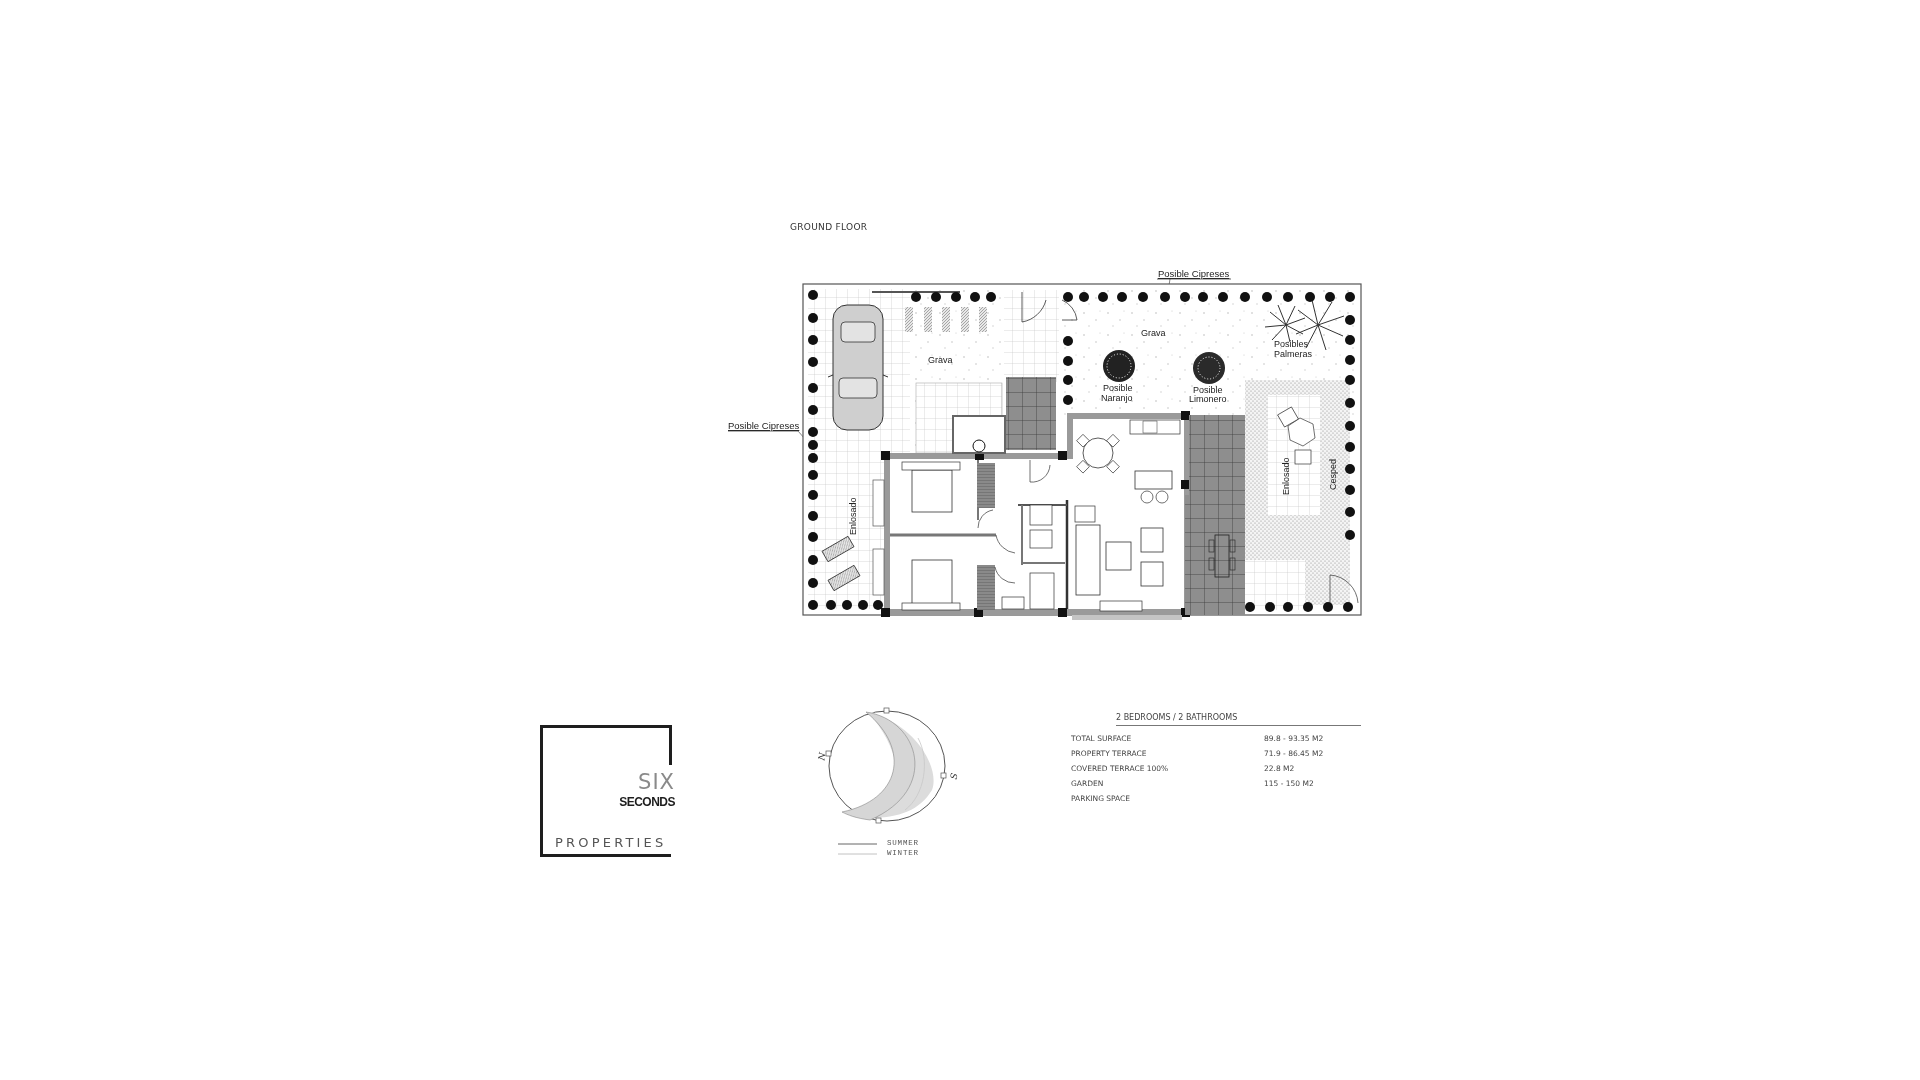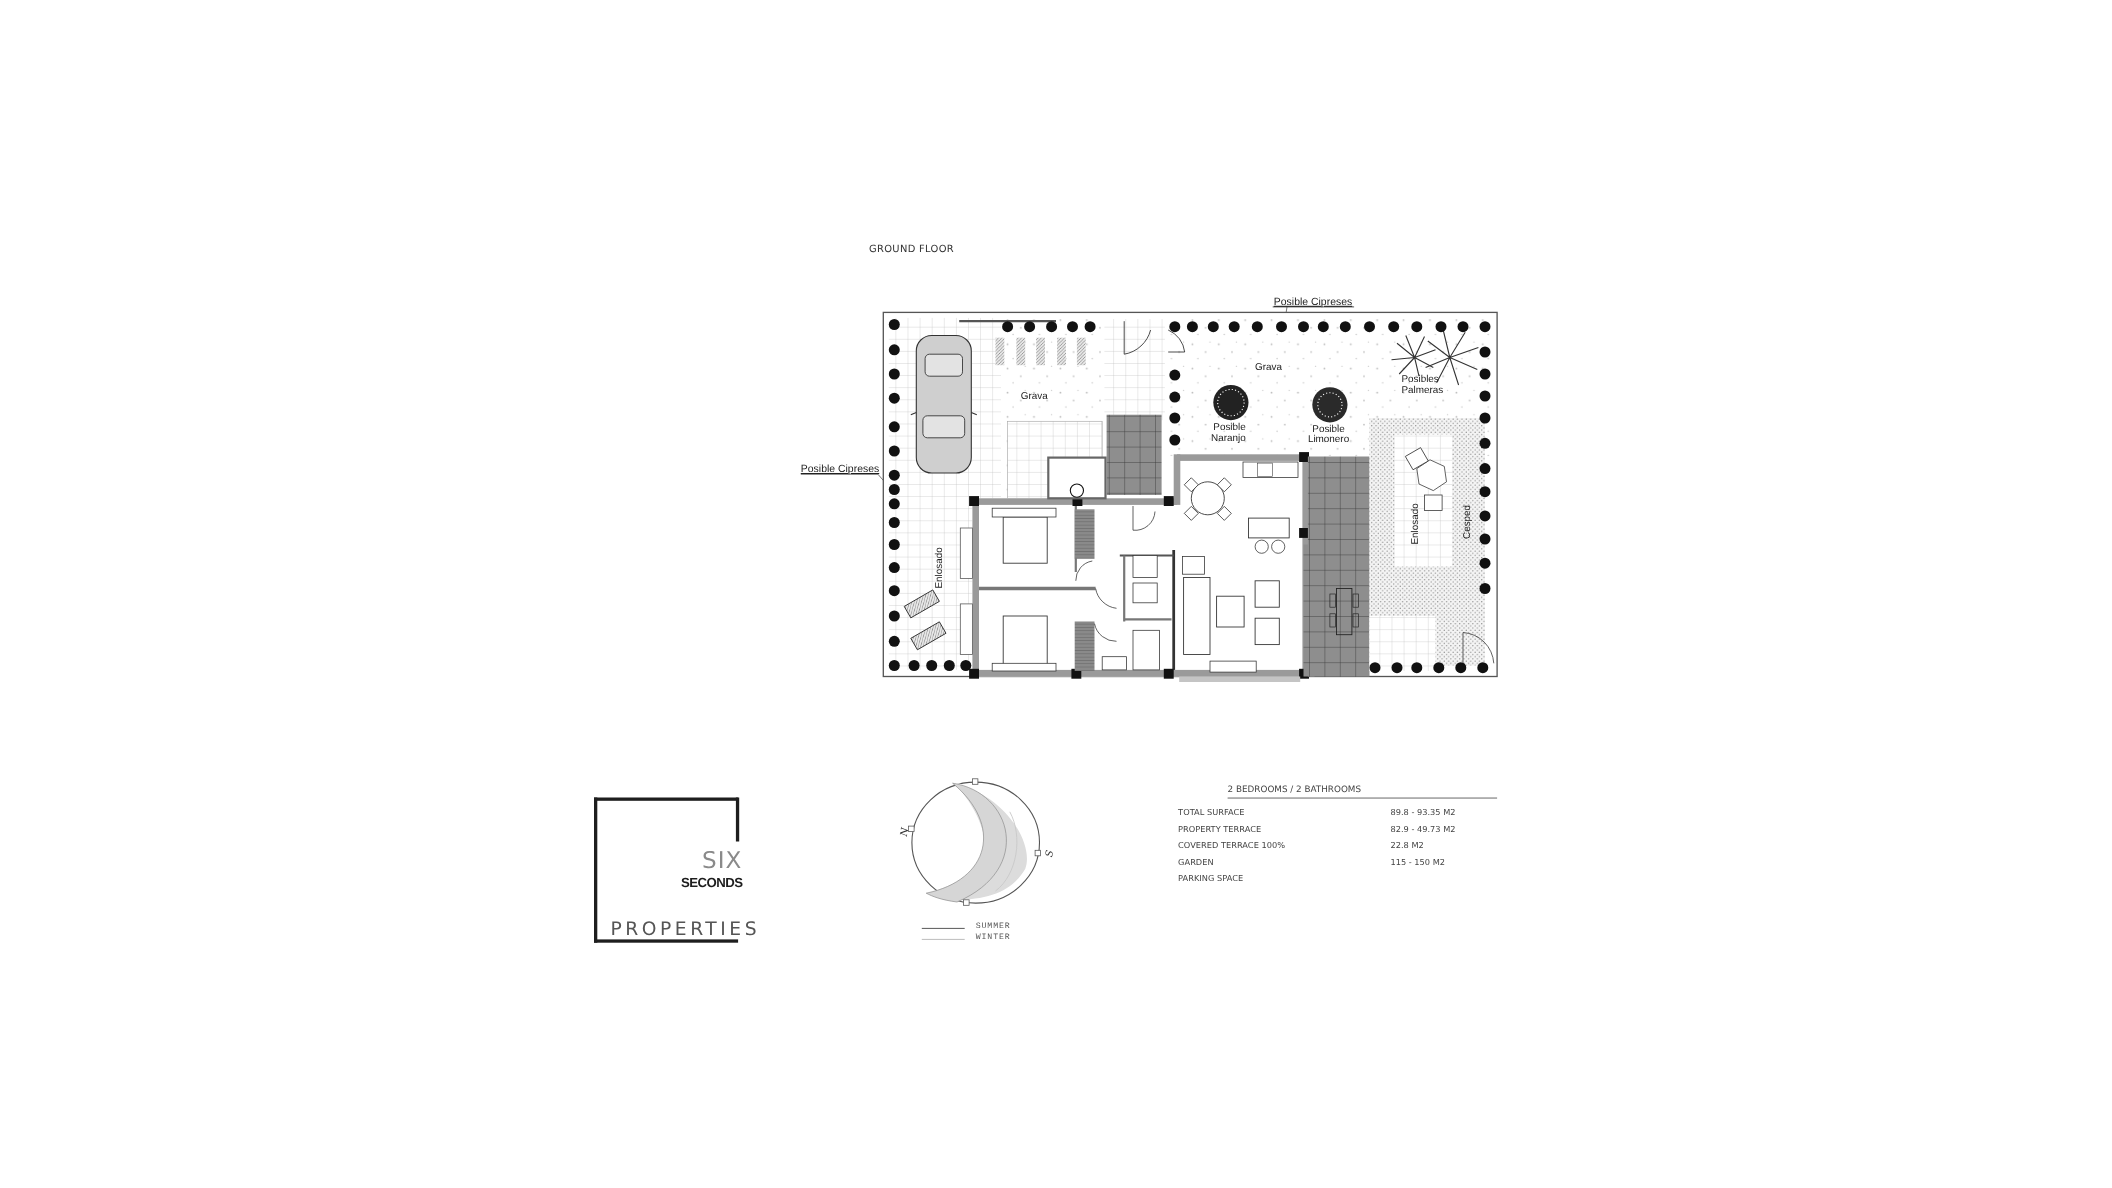--- a/index.html
+++ b/index.html
@@ -345,7 +345,7 @@
   </div>
   <div class="spec-row">
     <span class="spec-label">PROPERTY TERRACE</span>
-    <span class="spec-value">82.9 - 49.73 M2</span>
+    <span class="spec-value">71.9 - 86.45 M2</span>
   </div>
   <div class="spec-row">
     <span class="spec-label">COVERED TERRACE 100%</span>

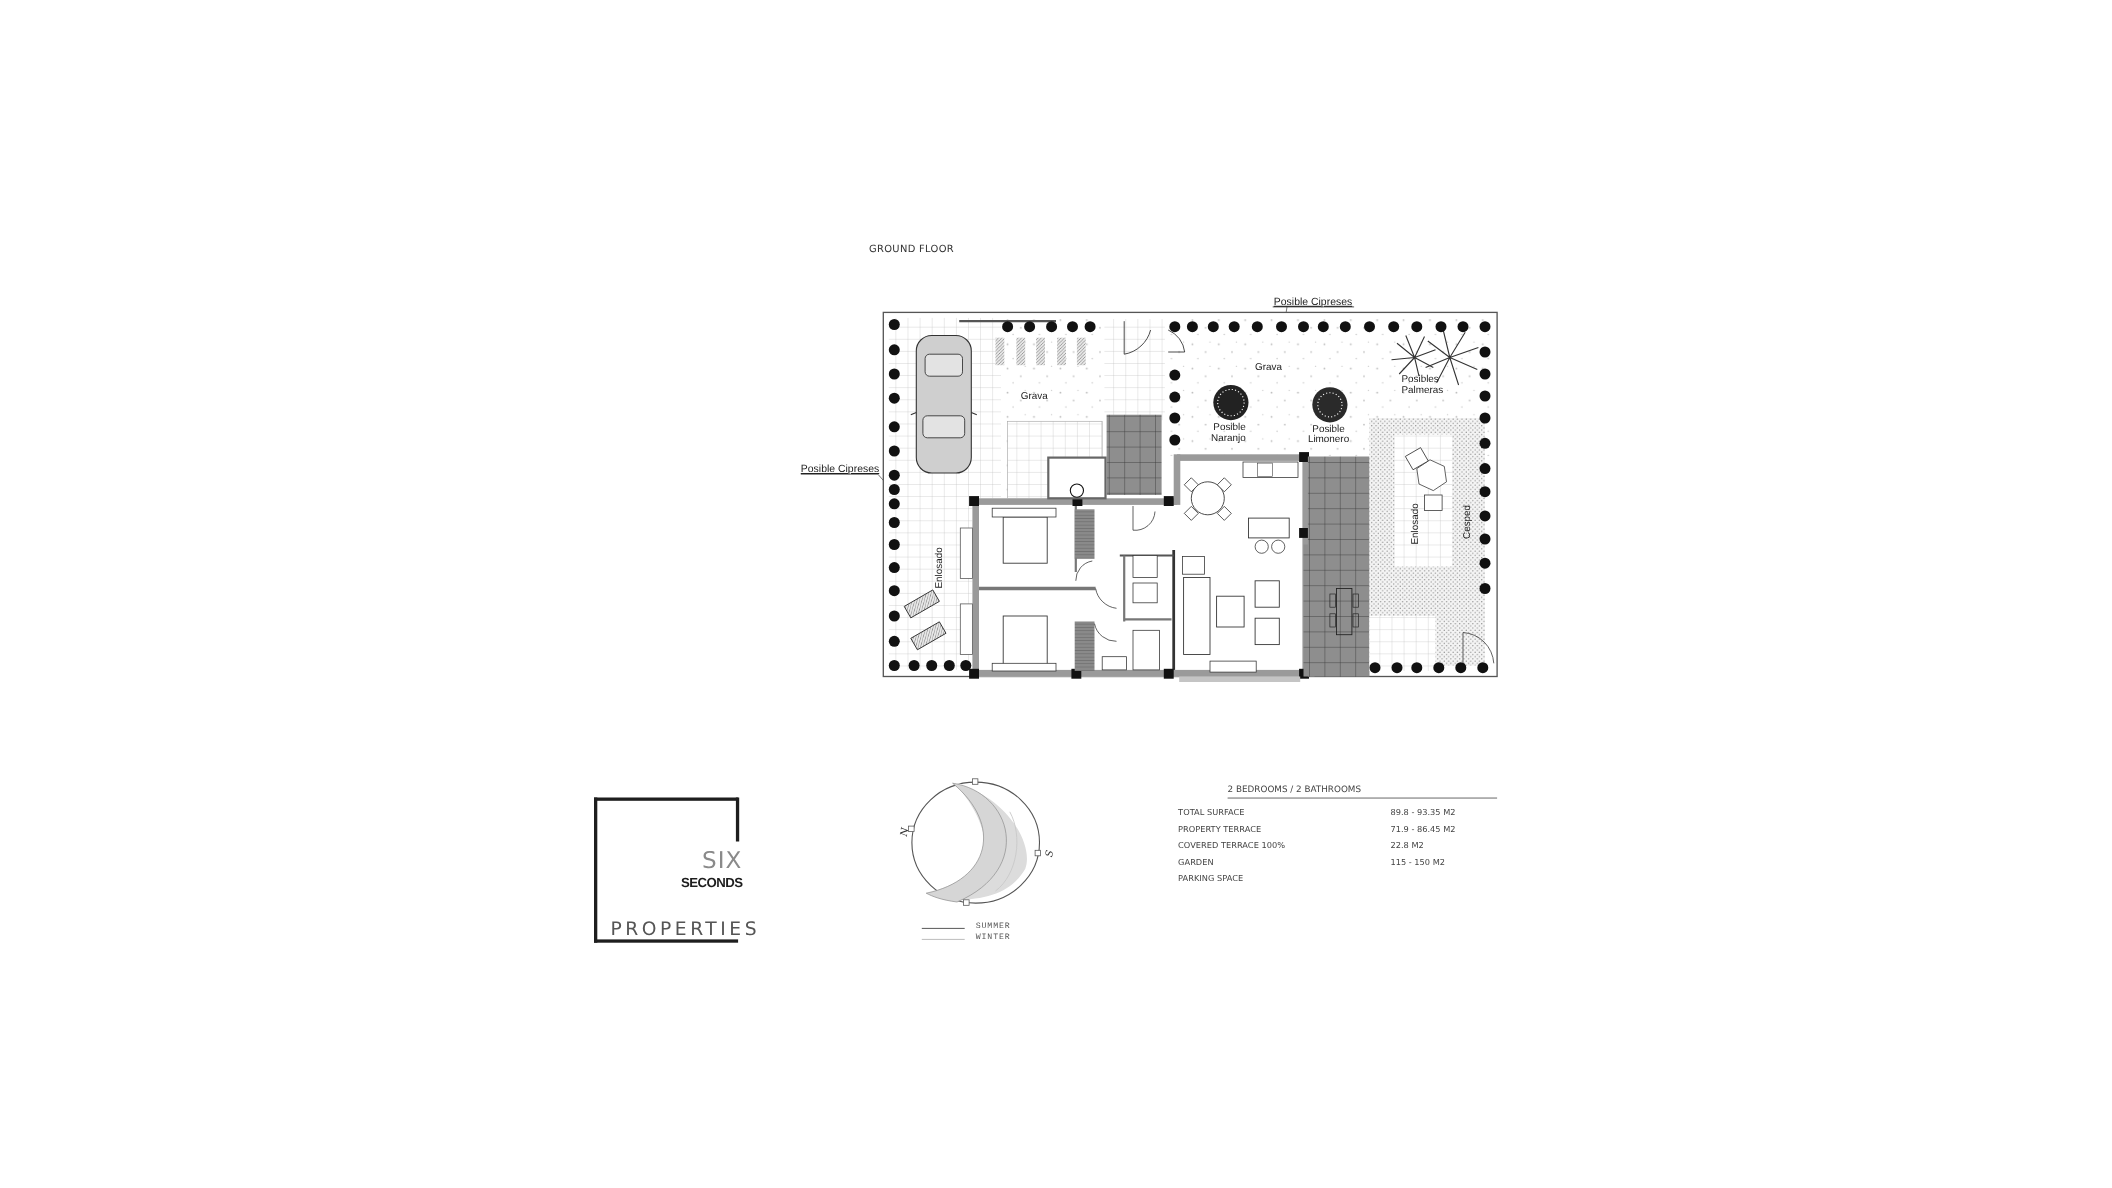--- a/index.html
+++ b/index.html
@@ -14,7 +14,7 @@
   .logo-frame-right { position: absolute; left: 129px; top: 0; width: 3px; height: 40px; background: #1e1e1e; }
   .logo-six { position: absolute; right: 0; top: 45px; font-size: 21px; color: #8a8a8a; letter-spacing: 1px; font-family: "DejaVu Sans", sans-serif; }
   .logo-seconds { position: absolute; right: 0; top: 70px; font-size: 12px; font-weight: bold; color: #1e1e1e; letter-spacing: -0.5px; font-family: "Liberation Sans", sans-serif; }
-  .logo-properties { position: absolute; left: 15px; top: 110px; font-size: 17px; color: #555; letter-spacing: 3.2px; font-family: "DejaVu Sans", sans-serif; }
+  .logo-properties { position: absolute; left: 15px; top: 110px; font-size: 13px; color: #555; letter-spacing: 3.2px; font-family: "DejaVu Sans", sans-serif; }
   .legend { font-family: Liberation Mono, monospace; font-size: 7.5px; color: #555; letter-spacing: 0.8px; }
   .spec-head { left: 1116px; top: 713px; font-size: 8px; color: #444; font-family: "DejaVu Sans", sans-serif; width: 245px; border-bottom: 1px solid #777; padding-bottom: 3px; }
   .spec-table { left: 1071px; top: 731px; font-family: "DejaVu Sans", sans-serif; font-size: 7.5px; color: #444; }

